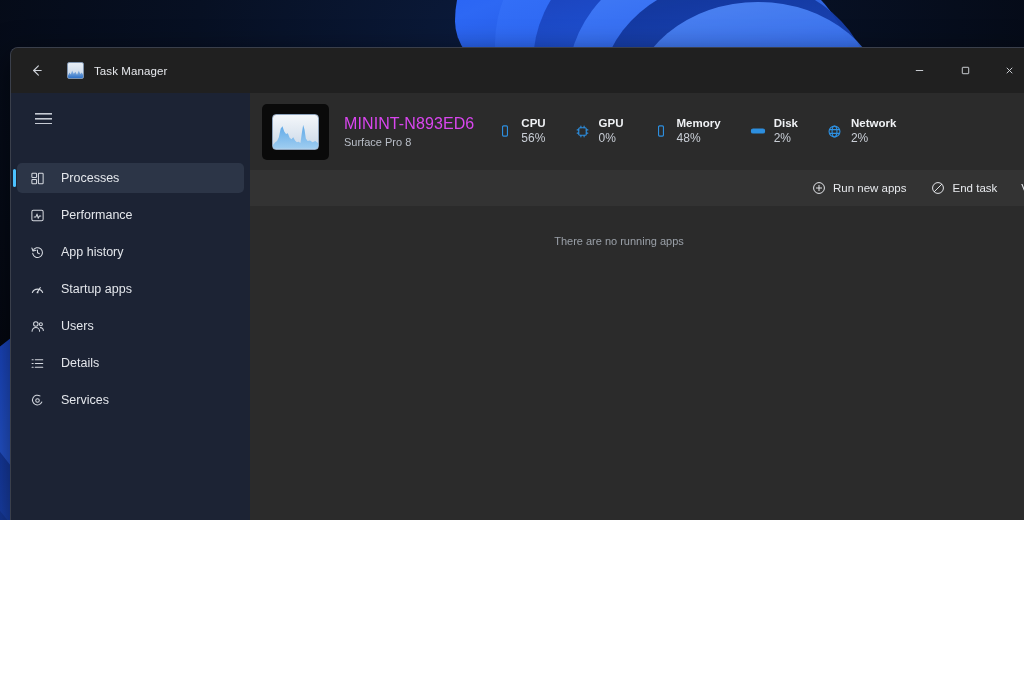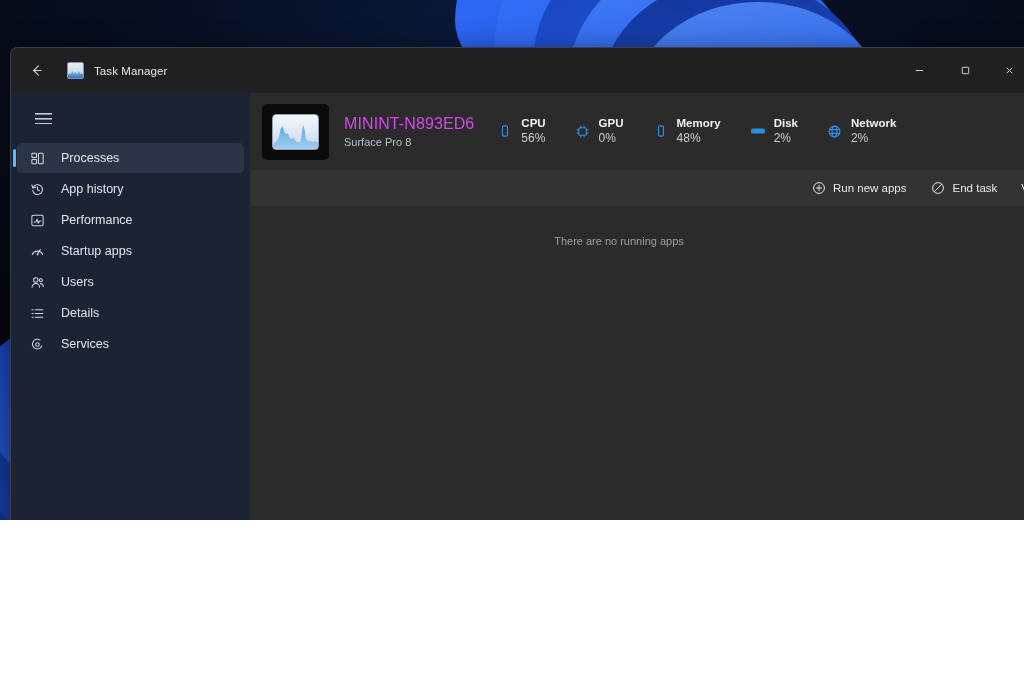--- a/index.html
+++ b/index.html
@@ -133,7 +133,7 @@
       linear-gradient(#c6cbd4,#c6cbd4) 0 5px/17px 1.6px no-repeat,
       linear-gradient(#c6cbd4,#c6cbd4) 0 10px/17px 1.6px no-repeat;
   }
-  .nav { display: flex; flex-direction: column; gap: 1px; padding: 0 6px; }
+  .nav { display: flex; flex-direction: column; gap: 7px; padding: 0 6px; margin-top: 20px; }
   .nav-item {
     position: relative;
     height: 30px;

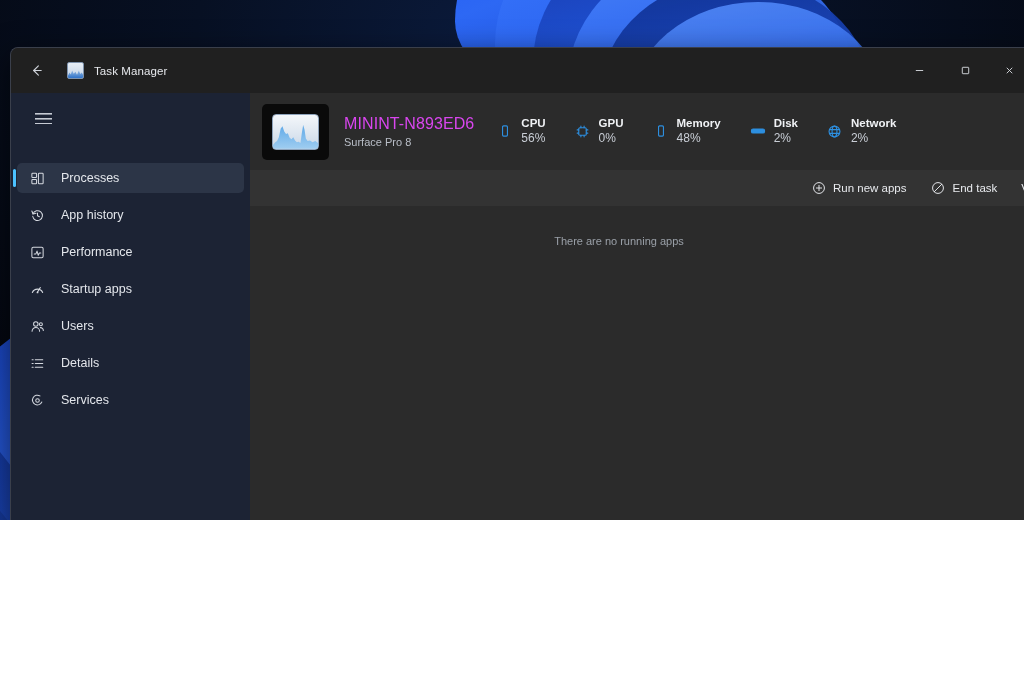--- a/index.html
+++ b/index.html
@@ -315,22 +315,22 @@
           <div class="nav-item">
             <span class="nav-ico">
               <svg width="15" height="15" viewBox="0 0 16 16" fill="none" stroke="currentColor" stroke-width="1.1">
+                <rect x="2" y="2.5" width="12" height="11" rx="1.5"></rect>
+                <path d="M4.5 9.5 L6.3 9.5 L7.5 6.5 L8.8 11 L10 8.5 L11.5 8.5" stroke-linecap="round" stroke-linejoin="round"></path>
+              </svg>
+            </span>
+            <span class="nav-label">Performance</span>
+          </div>
+
+          <div class="nav-item">
+            <span class="nav-ico">
+              <svg width="15" height="15" viewBox="0 0 16 16" fill="none" stroke="currentColor" stroke-width="1.1">
                 <path d="M3.2 6.2 A5.2 5.2 0 1 1 2.9 8.8" stroke-linecap="round"></path>
                 <path d="M2 3.2 L3.2 6.4 L6.4 5.6" stroke-linecap="round" stroke-linejoin="round"></path>
                 <path d="M8 5.3 V8.2 L10 9.4" stroke-linecap="round" stroke-linejoin="round"></path>
               </svg>
             </span>
             <span class="nav-label">App history</span>
-          </div>
-
-          <div class="nav-item">
-            <span class="nav-ico">
-              <svg width="15" height="15" viewBox="0 0 16 16" fill="none" stroke="currentColor" stroke-width="1.1">
-                <rect x="2" y="2.5" width="12" height="11" rx="1.5"></rect>
-                <path d="M4.5 9.5 L6.3 9.5 L7.5 6.5 L8.8 11 L10 8.5 L11.5 8.5" stroke-linecap="round" stroke-linejoin="round"></path>
-              </svg>
-            </span>
-            <span class="nav-label">Performance</span>
           </div>
 
           <div class="nav-item">

